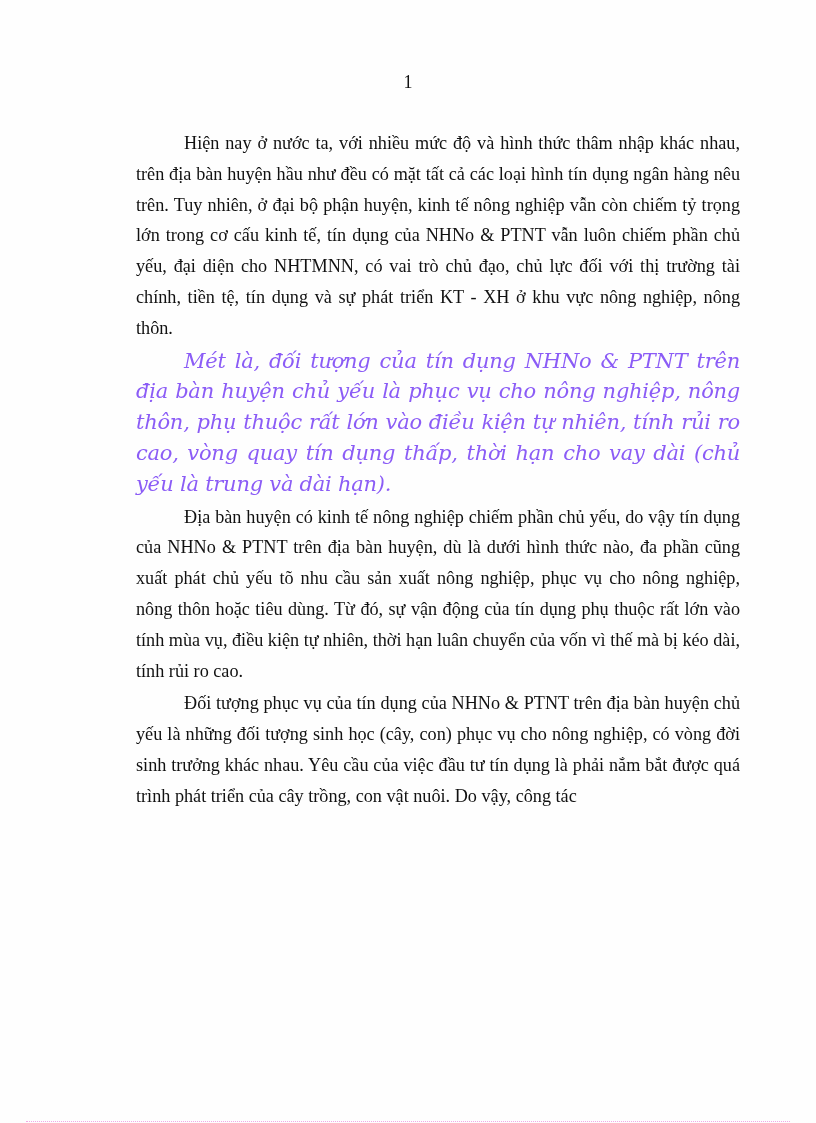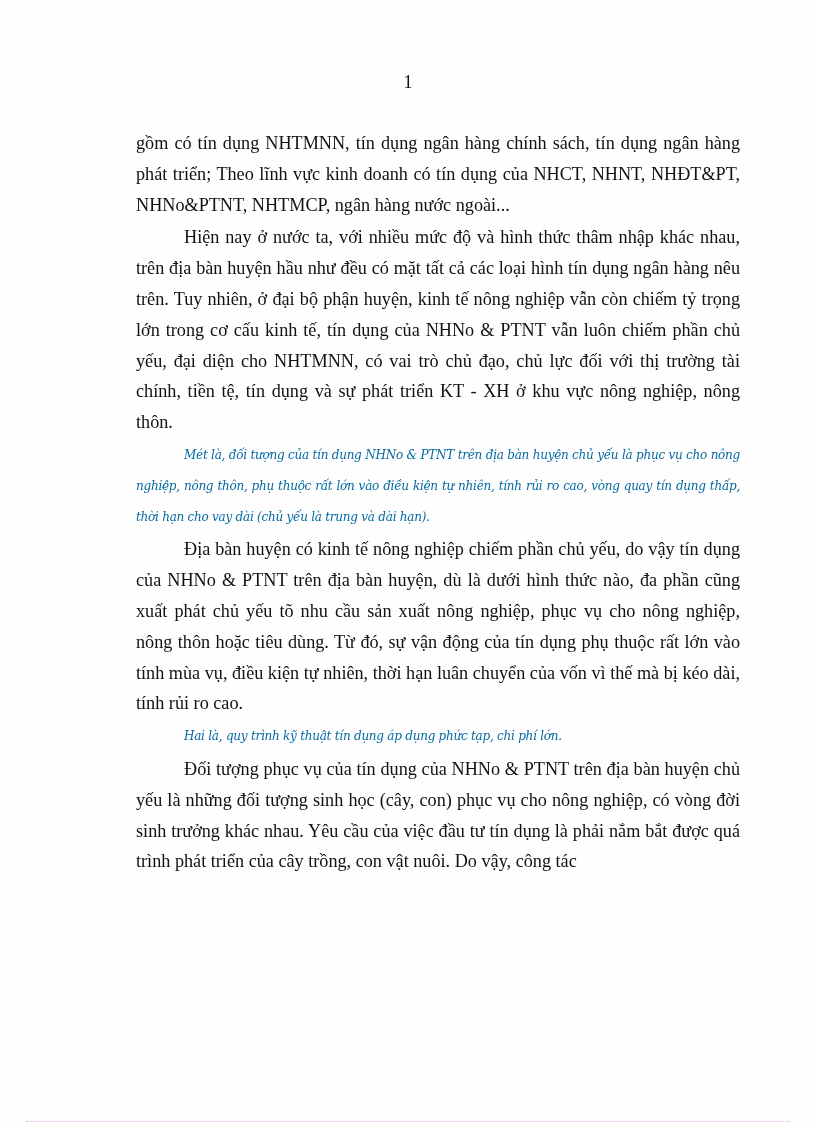--- a/index.html
+++ b/index.html
@@ -35,7 +35,6 @@
   <div class="page-number">1</div>
 
   <div class="body-text">
-    <p class="cont">gồm có tín dụng NHTMNN, tín dụng ngân hàng chính sách, tín dụng ngân hàng phát triển; Theo lĩnh vực kinh doanh có tín dụng của NHCT, NHNT, NHĐT&amp;PT, NHNo&amp;PTNT, NHTMCP, ngân hàng nước ngoài...</p>
     <p>Hiện nay ở nước ta, với nhiều mức độ và hình thức thâm nhập khác nhau, trên địa bàn huyện hầu như đều có mặt tất cả các loại hình tín dụng ngân hàng nêu trên. Tuy nhiên, ở đại bộ phận huyện, kinh tế nông nghiệp vẫn còn chiếm tỷ trọng lớn trong cơ cấu kinh tế, tín dụng của NHNo &amp; PTNT vẫn luôn chiếm phần chủ yếu, đại diện cho NHTMNN, có vai trò chủ đạo, chủ lực đối với thị trường tài chính, tiền tệ, tín dụng và sự phát triển KT - XH ở khu vực nông nghiệp, nông thôn.</p>
     <p class="italic">Mét là, đối tượng của tín dụng NHNo &amp; PTNT trên địa bàn huyện chủ yếu là phục vụ cho nông nghiệp, nông thôn, phụ thuộc rất lớn vào điều kiện tự nhiên, tính rủi ro cao, vòng quay tín dụng thấp, thời hạn cho vay dài (chủ yếu là trung và dài hạn).</p>
     <p>Địa bàn huyện có kinh tế nông nghiệp chiếm phần chủ yếu, do vậy tín dụng của NHNo &amp; PTNT trên địa bàn huyện, dù là dưới hình thức nào, đa phần cũng xuất phát chủ yếu tõ nhu cầu sản xuất nông nghiệp, phục vụ cho nông nghiệp, nông thôn hoặc tiêu dùng. Từ đó, sự vận động của tín dụng phụ thuộc rất lớn vào tính mùa vụ, điều kiện tự nhiên, thời hạn luân chuyển của vốn vì thế mà bị kéo dài, tính rủi ro cao.</p>

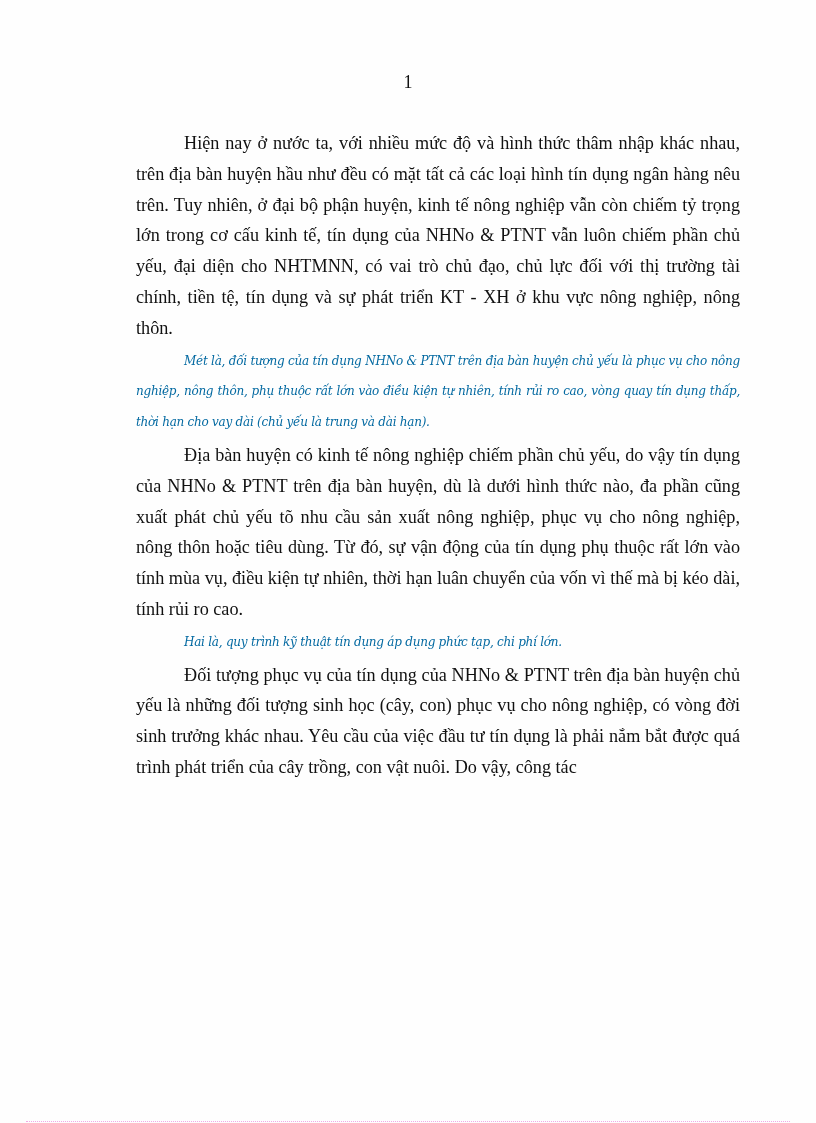--- a/index.html
+++ b/index.html
@@ -20,8 +20,8 @@
   .body-text p { margin: 0 0 2px 0; text-indent: 48px; }
   .body-text p.cont { text-indent: 0; }
   .body-text p.italic {
-    font-family: "DejaVu Serif", serif; font-style: italic; font-size: 12px;
-    letter-spacing: -0.25px; color: #0369a1;
+    font-family: "DejaVu Serif", serif; font-style: italic; font-size: 21px;
+    letter-spacing: -0.25px; color: #8b5cf6;
   }
   .bottom-rule {
     position: absolute; left: 26px; right: 26px; top: 1121px; height: 0;

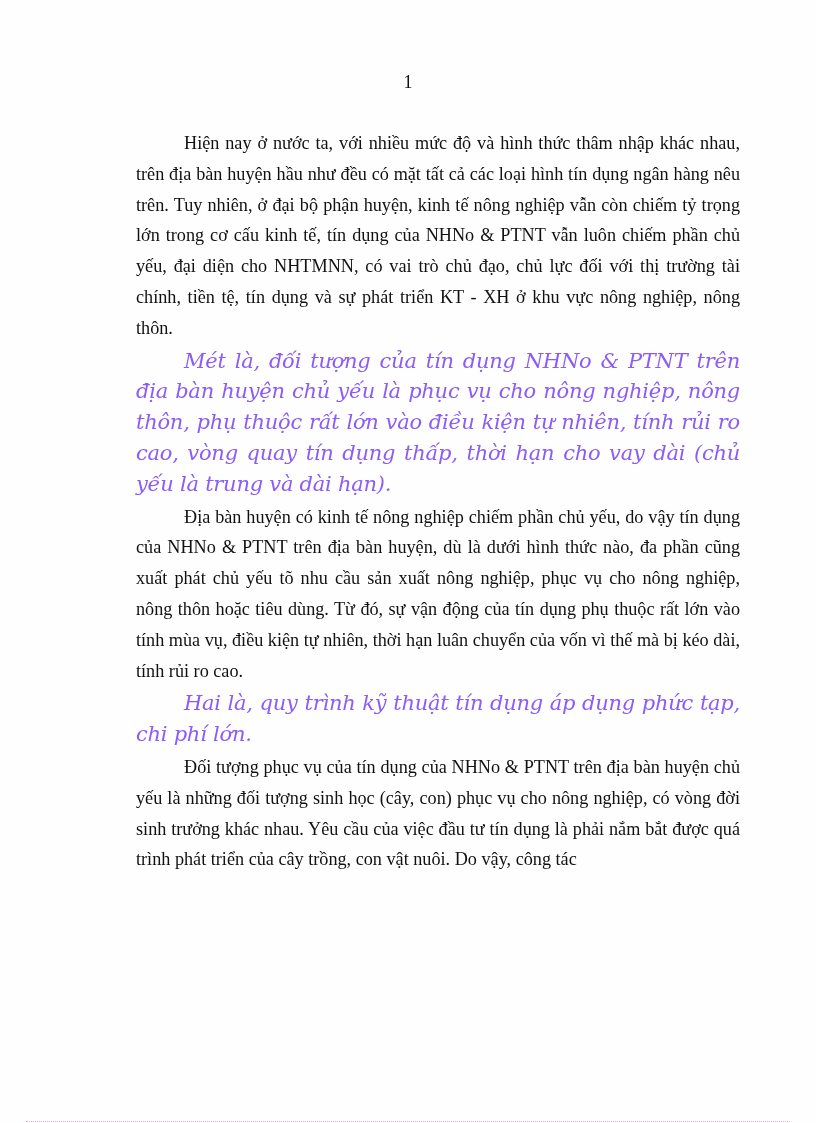--- a/index.html
+++ b/index.html
@@ -38,7 +38,6 @@
     <p>Hiện nay ở nước ta, với nhiều mức độ và hình thức thâm nhập khác nhau, trên địa bàn huyện hầu như đều có mặt tất cả các loại hình tín dụng ngân hàng nêu trên. Tuy nhiên, ở đại bộ phận huyện, kinh tế nông nghiệp vẫn còn chiếm tỷ trọng lớn trong cơ cấu kinh tế, tín dụng của NHNo &amp; PTNT vẫn luôn chiếm phần chủ yếu, đại diện cho NHTMNN, có vai trò chủ đạo, chủ lực đối với thị trường tài chính, tiền tệ, tín dụng và sự phát triển KT - XH ở khu vực nông nghiệp, nông thôn.</p>
     <p class="italic">Mét là, đối tượng của tín dụng NHNo &amp; PTNT trên địa bàn huyện chủ yếu là phục vụ cho nông nghiệp, nông thôn, phụ thuộc rất lớn vào điều kiện tự nhiên, tính rủi ro cao, vòng quay tín dụng thấp, thời hạn cho vay dài (chủ yếu là trung và dài hạn).</p>
     <p>Địa bàn huyện có kinh tế nông nghiệp chiếm phần chủ yếu, do vậy tín dụng của NHNo &amp; PTNT trên địa bàn huyện, dù là dưới hình thức nào, đa phần cũng xuất phát chủ yếu tõ nhu cầu sản xuất nông nghiệp, phục vụ cho nông nghiệp, nông thôn hoặc tiêu dùng. Từ đó, sự vận động của tín dụng phụ thuộc rất lớn vào tính mùa vụ, điều kiện tự nhiên, thời hạn luân chuyển của vốn vì thế mà bị kéo dài, tính rủi ro cao.</p>
-    <p class="italic">Hai là, quy trình kỹ thuật tín dụng áp dụng phức tạp, chi phí lớn.</p>
     <p>Đối tượng phục vụ của tín dụng của NHNo &amp; PTNT trên địa bàn huyện chủ yếu là những đối tượng sinh học (cây, con) phục vụ cho nông nghiệp, có vòng đời sinh trưởng khác nhau. Yêu cầu của việc đầu tư tín dụng là phải nắm bắt được quá trình phát triển của cây trồng, con vật nuôi. Do vậy, công tác</p>
   </div>
 

